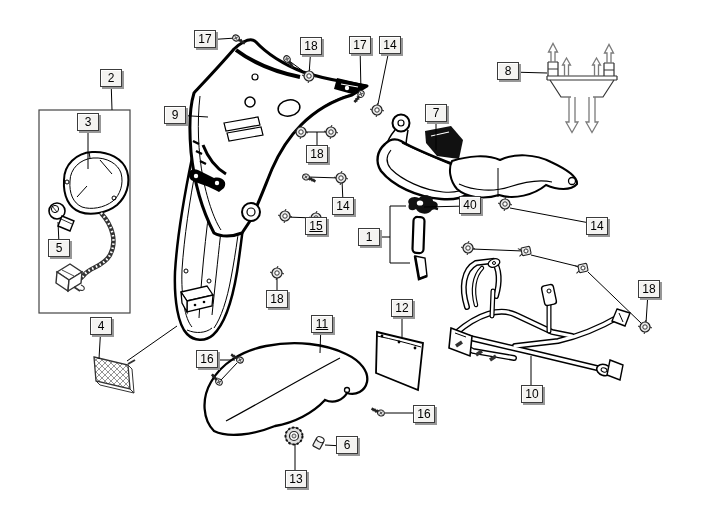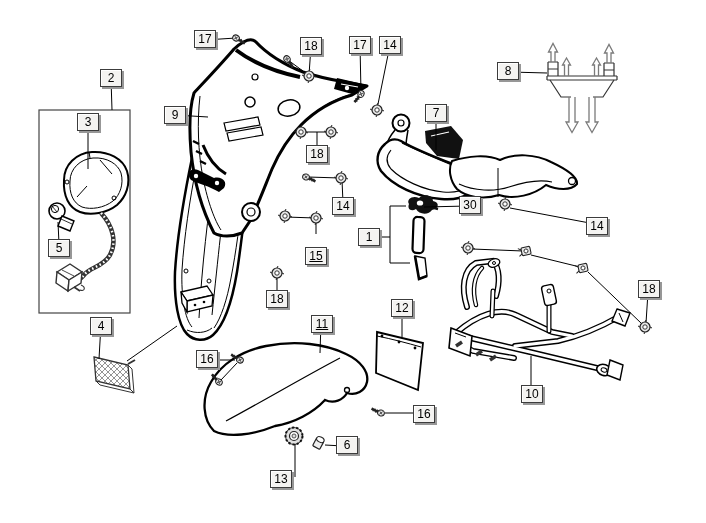--- a/index.html
+++ b/index.html
@@ -283,7 +283,7 @@
       <div class="callout" style="left: 77px; top: 113px;">3</div>
       <div class="callout" style="left: 306px; top: 145px;">18</div>
       <div class="callout" style="left: 332px; top: 197px;">14</div>
-      <div class="callout" style="left: 459px; top: 196px;">30</div>
+      <div class="callout" style="left: 459px; top: 196px;">40</div>
       <div class="callout" style="left: 586px; top: 217px;">14</div>
       <div class="callout" style="left: 358px; top: 228px;">1</div>
       <div class="callout" style="left: 305px; top: 247px; text-decoration: underline;">15</div>

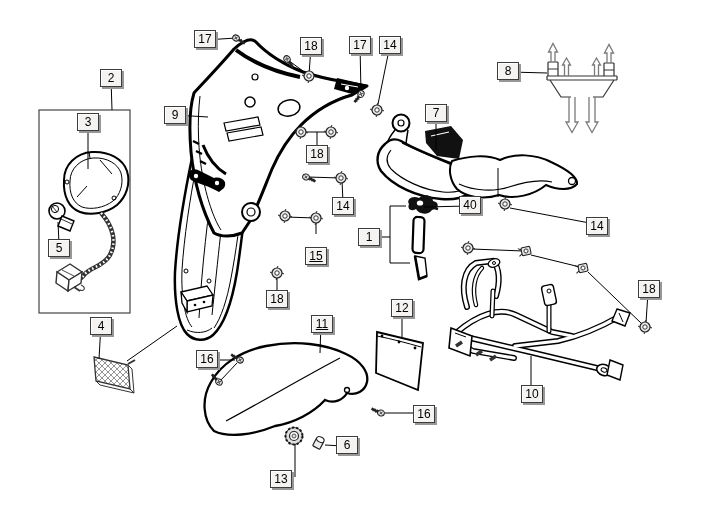--- a/index.html
+++ b/index.html
@@ -286,7 +286,7 @@
       <div class="callout" style="left: 459px; top: 196px;">40</div>
       <div class="callout" style="left: 586px; top: 217px;">14</div>
       <div class="callout" style="left: 358px; top: 228px;">1</div>
-      <div class="callout" style="left: 305px; top: 247px; text-decoration: underline;">15</div>
+      <div class="callout" style="left: 305px; top: 217px; text-decoration: underline;">15</div>
       <div class="callout" style="left: 48px; top: 239px;">5</div>
       <div class="callout" style="left: 638px; top: 280px;">18</div>
       <div class="callout" style="left: 266px; top: 290px;">18</div>

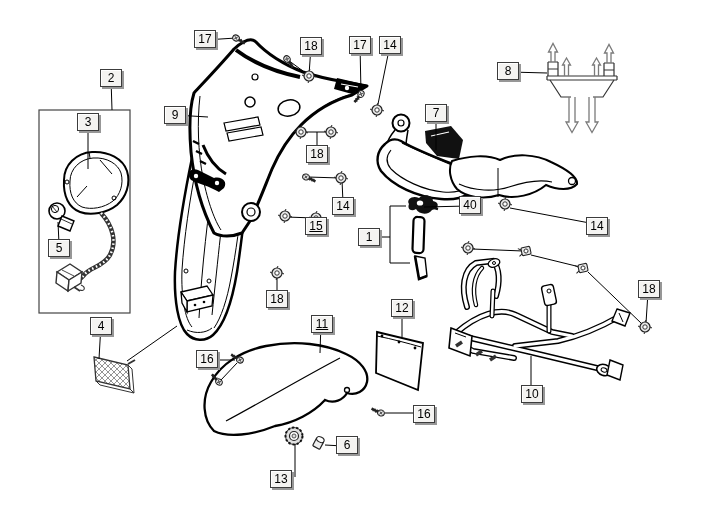--- a/index.html
+++ b/index.html
@@ -297,7 +297,7 @@
       <div class="callout" style="left: 521px; top: 385px;">10</div>
       <div class="callout" style="left: 413px; top: 405px;">16</div>
       <div class="callout" style="left: 336px; top: 436px;">6</div>
-      <div class="callout" style="left: 270px; top: 470px;">13</div>
+      <div class="callout" style="left: 285px; top: 470px;">13</div>
     </div>
 
 </div>

